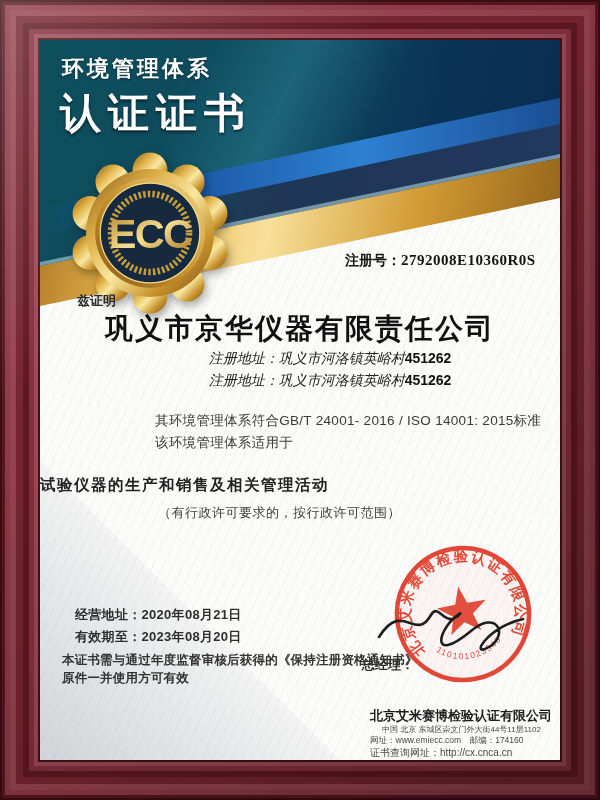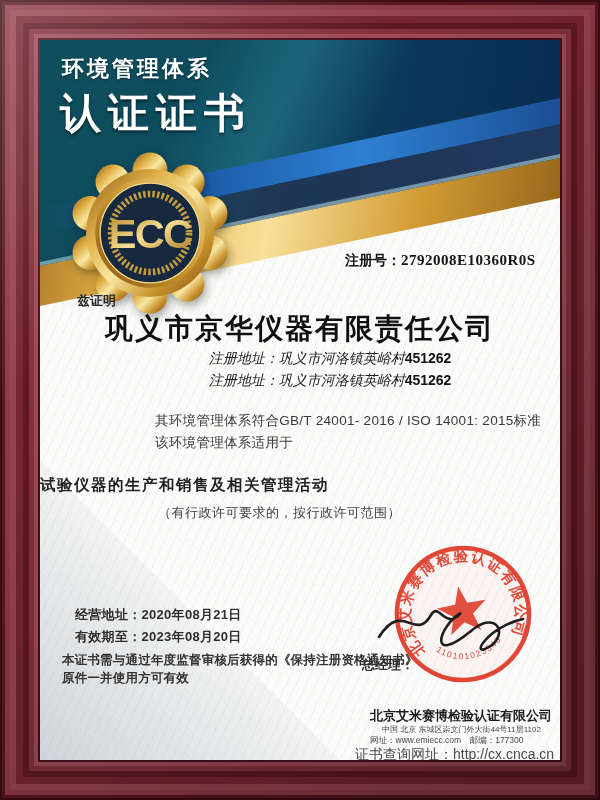--- a/index.html
+++ b/index.html
@@ -199,7 +199,7 @@
 
     <div class="issuer-name">北京艾米赛博检验认证有限公司</div>
     <div class="issuer-addr">中国 北京 东城区崇文门外大街44号11层1102</div>
-    <div class="issuer-web">网址：www.emiecc.com　邮编：177300</div>
+    <div class="issuer-web">网址：www.emiecc.com　邮编：174160</div>
     <div class="issuer-query">证书查询网址：http://cx.cnca.cn</div>
   </div>
 </div>

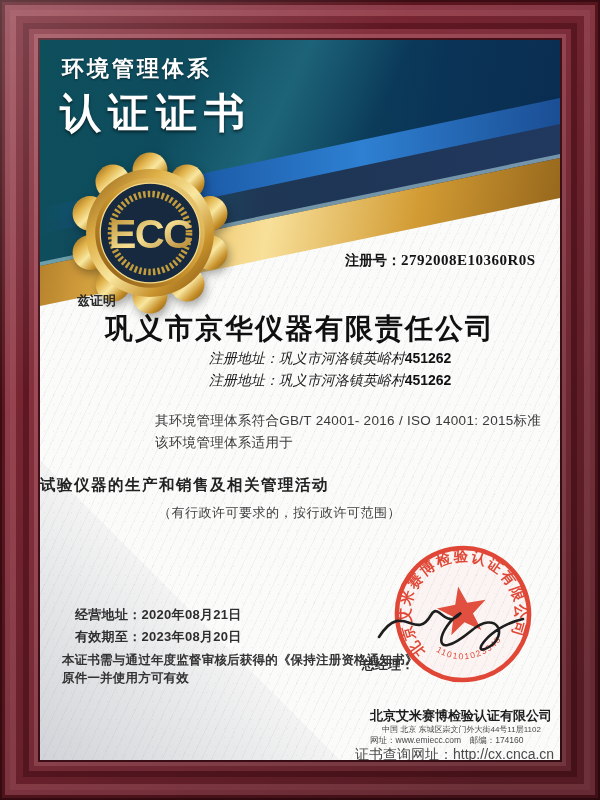--- a/index.html
+++ b/index.html
@@ -81,7 +81,7 @@
   .issuer-name{position:absolute;left:330px;top:667px;font-size:13px;font-weight:bold;color:#1c1c1c;}
   .issuer-addr{position:absolute;left:342px;top:684px;font-size:8px;color:#4a4a4a;}
   .issuer-web{position:absolute;left:330px;top:695px;font-size:8.5px;color:#4a4a4a;}
-  .issuer-query{position:absolute;left:315px;top:706px;font-size:14px;color:#4a4a4a;}
+  .issuer-query{position:absolute;left:330px;top:706px;font-size:10px;color:#4a4a4a;}
   
   .stamp{position:absolute;left:348px;top:499px;width:150px;height:150px;
     transform:rotate(-10deg);opacity:.93;}

